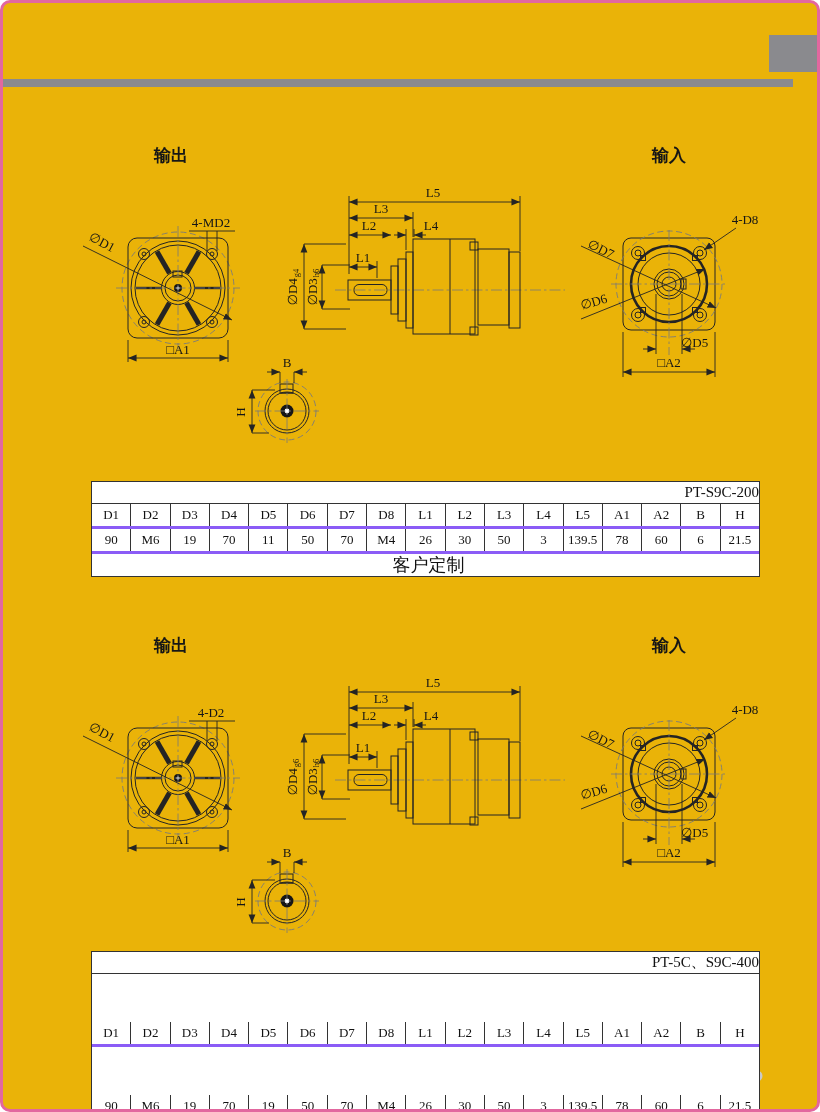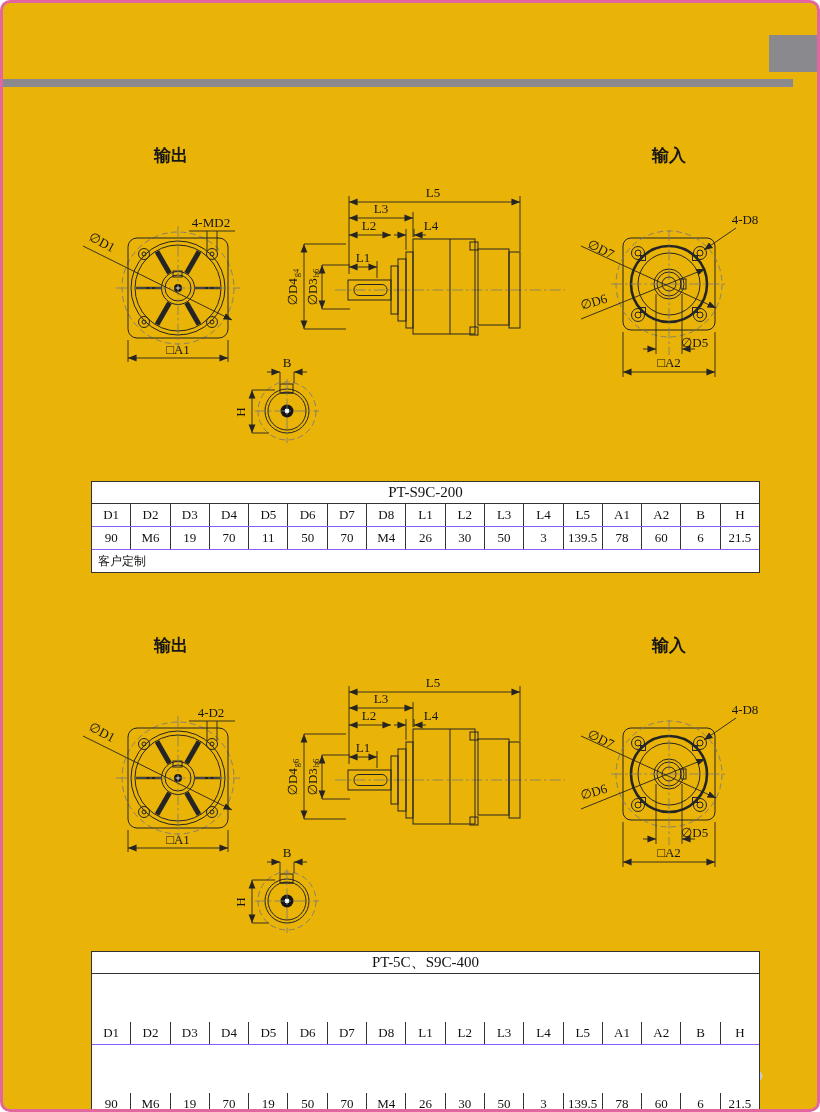--- a/index.html
+++ b/index.html
@@ -24,7 +24,7 @@
   .dtable{position:absolute;left:88px;width:667px;border:1px solid #333;background:#fff;
           display:flex;flex-direction:column;color:#111;}
   .t1{top:478px;} .t2{top:948px;gap:48px;}
-  .t-title{height:21px;line-height:21px;border-bottom:1px solid #333;text-align:center;font-size:15px;}
+  .t-title{height:21px;line-height:21px;border-bottom:1px solid #333;text-align:right;font-size:15px;}
   .t-row{display:flex;border-bottom:1px solid #8b5cf6;}
   .t-row .t-cell{flex:1;border-right:1px solid #333;text-align:center;font-size:13px;height:22px;line-height:22px;overflow:hidden;}
   .t-row .t-cell:last-child{border-right:none;}

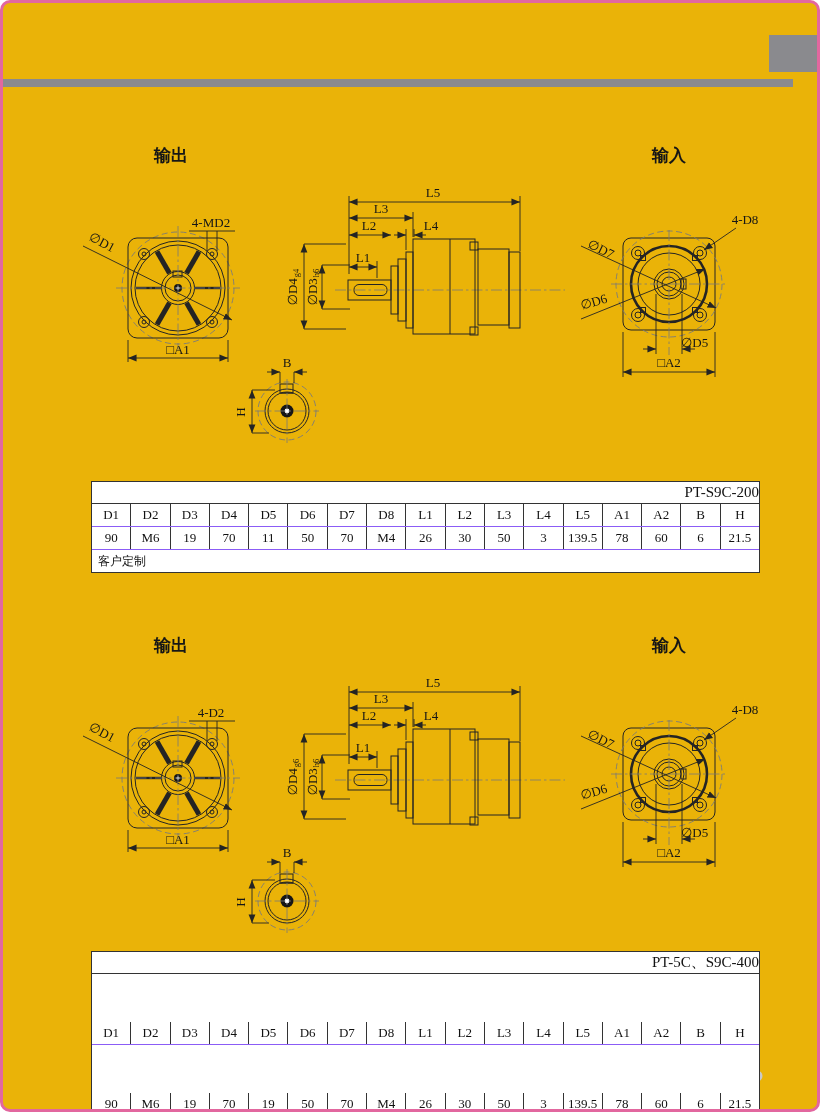--- a/index.html
+++ b/index.html
@@ -25,7 +25,7 @@
           display:flex;flex-direction:column;color:#111;}
   .t1{top:478px;} .t2{top:948px;gap:48px;}
   .t-title{height:21px;line-height:21px;border-bottom:1px solid #333;text-align:right;font-size:15px;}
-  .t-row{display:flex;border-bottom:1px solid #8b5cf6;}
+  .t-row{display:flex;border-bottom:3px solid #8b5cf6;}
   .t-row .t-cell{flex:1;border-right:1px solid #333;text-align:center;font-size:13px;height:22px;line-height:22px;overflow:hidden;}
   .t-row .t-cell:last-child{border-right:none;}
   .t-footer{height:22px;line-height:22px;font-size:12px;padding-left:6px;}

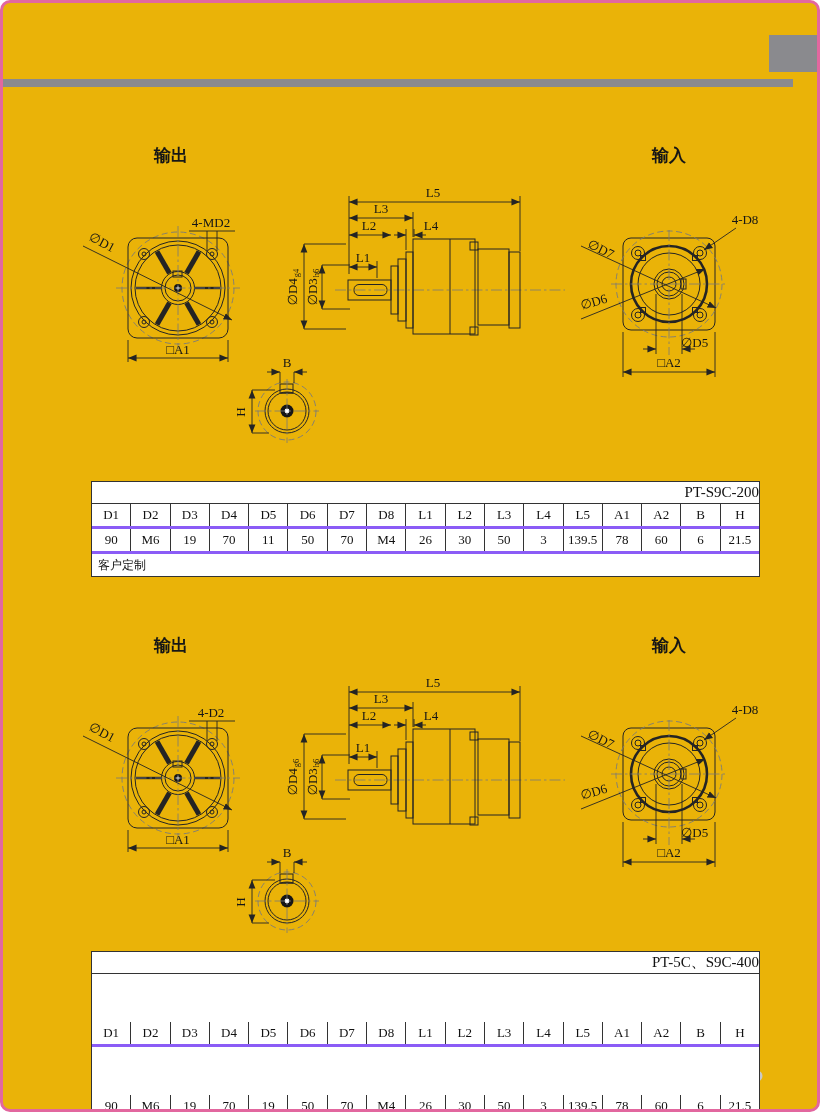--- a/index.html
+++ b/index.html
@@ -28,7 +28,7 @@
   .t-row{display:flex;border-bottom:3px solid #8b5cf6;}
   .t-row .t-cell{flex:1;border-right:1px solid #333;text-align:center;font-size:13px;height:22px;line-height:22px;overflow:hidden;}
   .t-row .t-cell:last-child{border-right:none;}
-  .t-footer{height:22px;line-height:22px;font-size:12px;padding-left:6px;}
+  .t-footer{height:22px;line-height:22px;font-size:18px;padding-left:6px;text-align:center;}
 </style>
 </head>
 <body>

